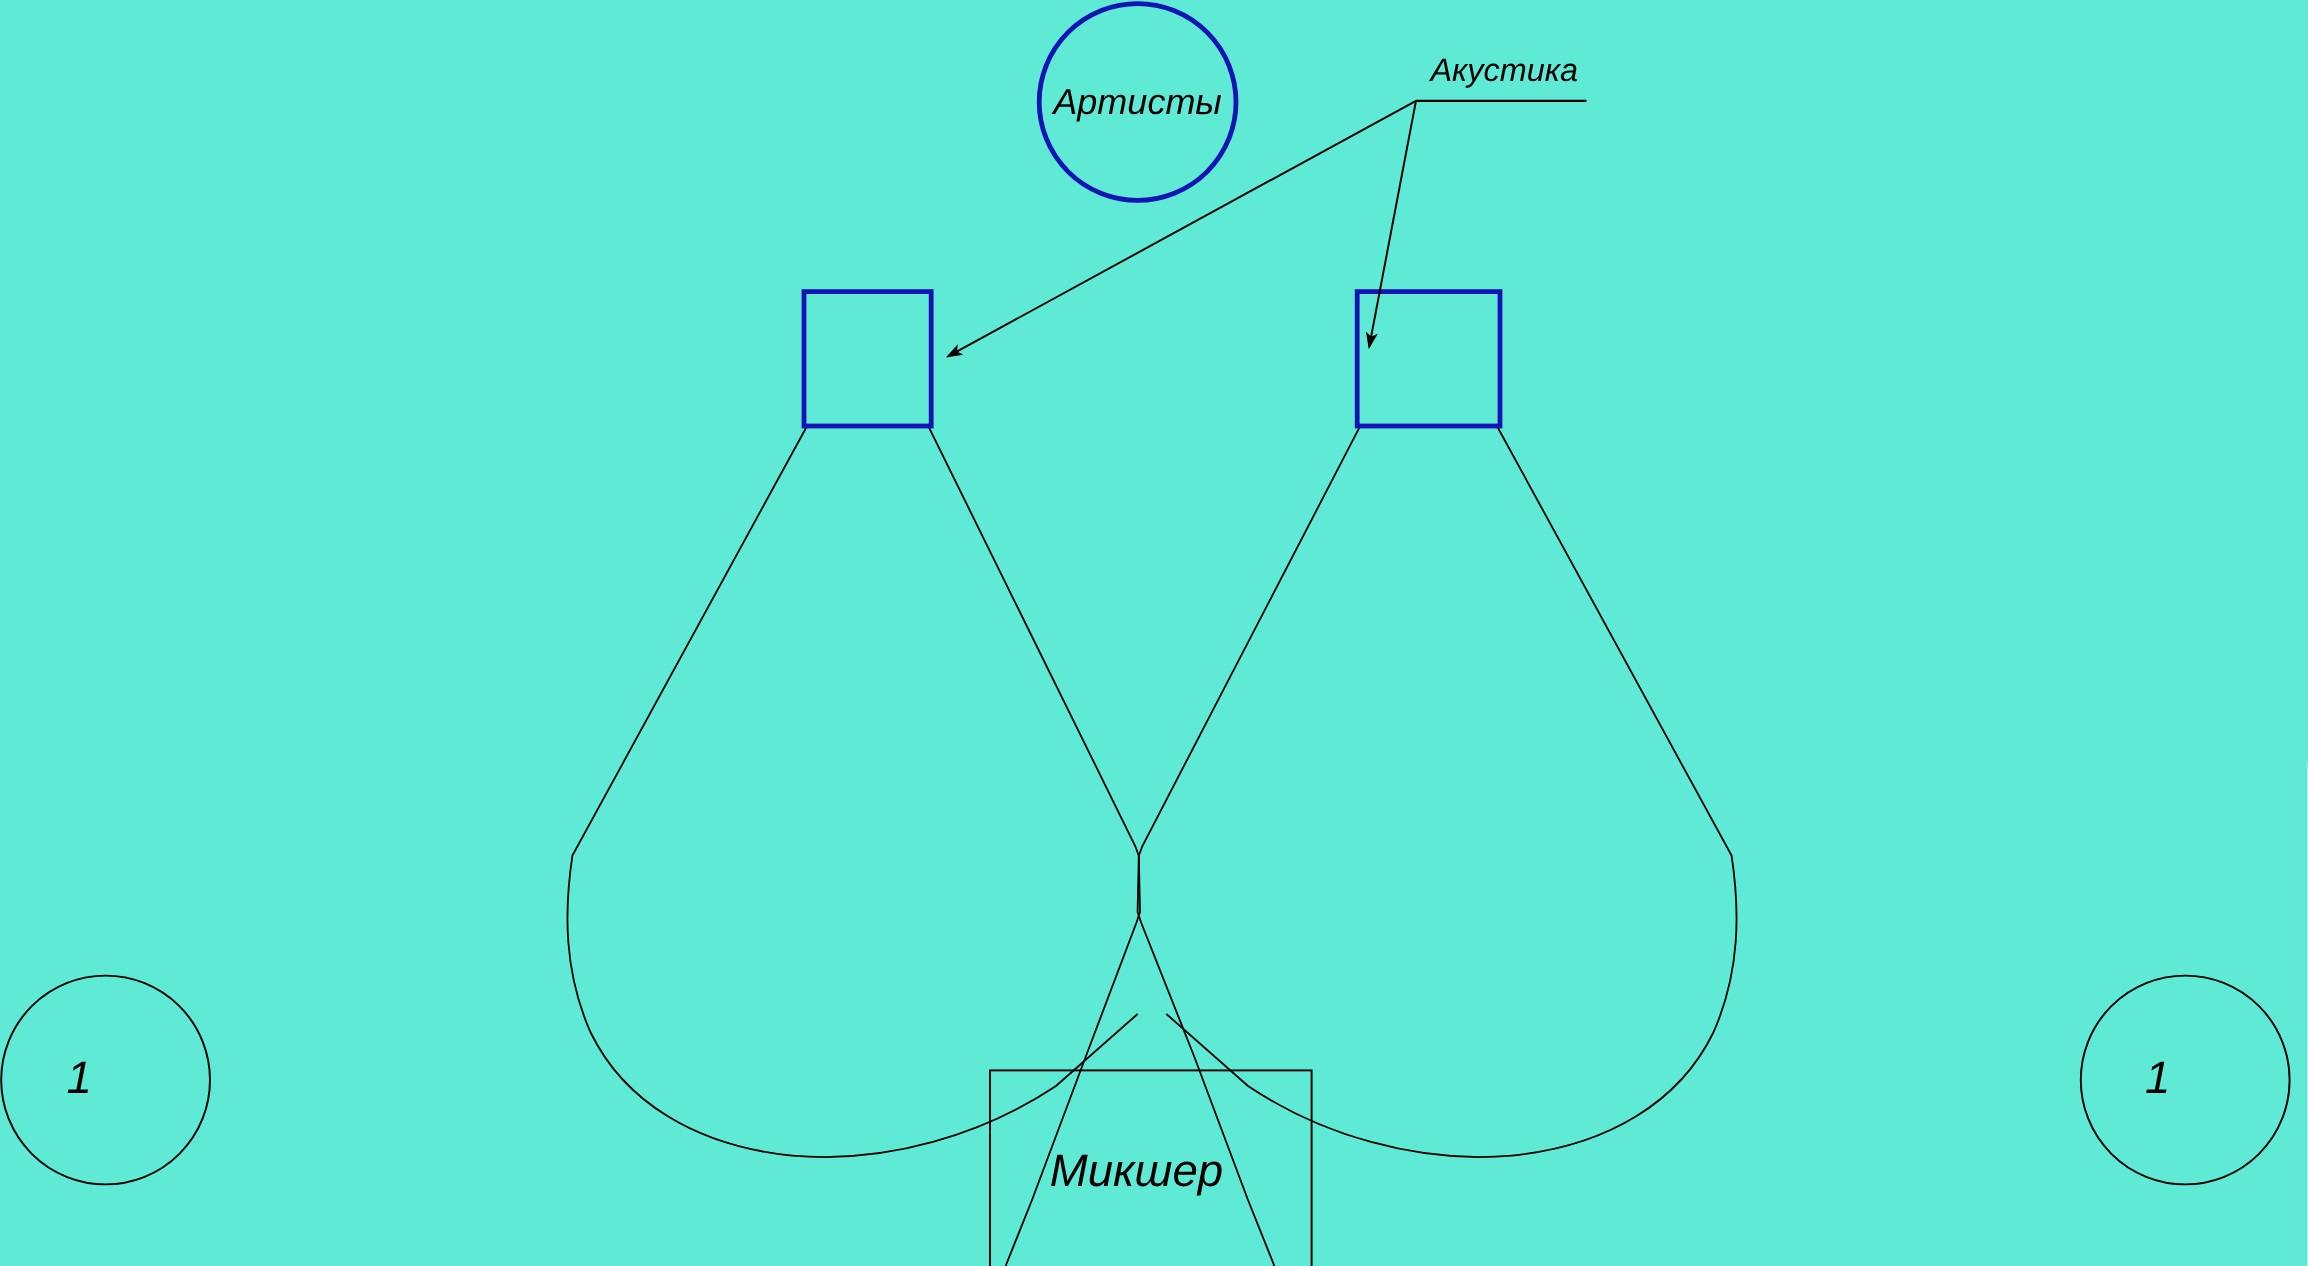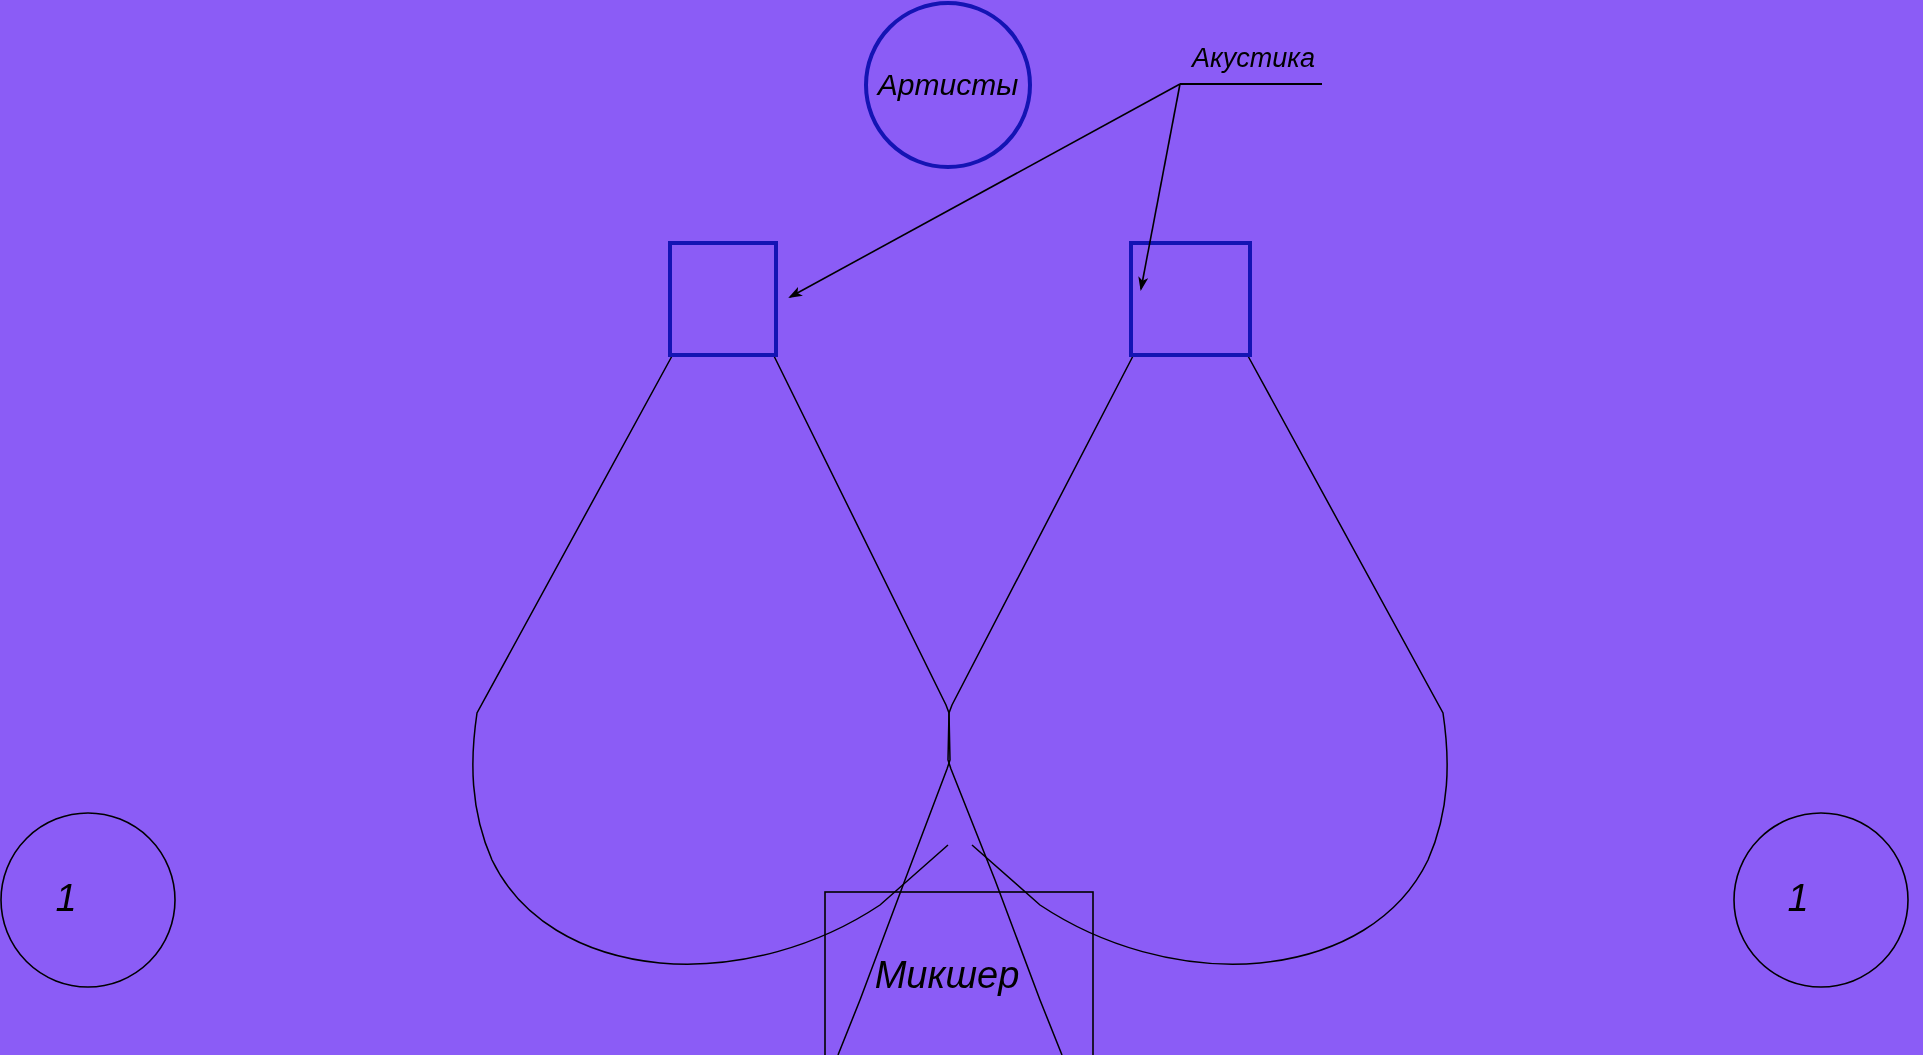--- a/index.html
+++ b/index.html
@@ -15,7 +15,7 @@
     position: relative;
     width: 1923px;
     height: 1055px;
-    background: #8b5cf6;
+    background: #5eead4;
     overflow: hidden;
   }
   #diagram-svg {

